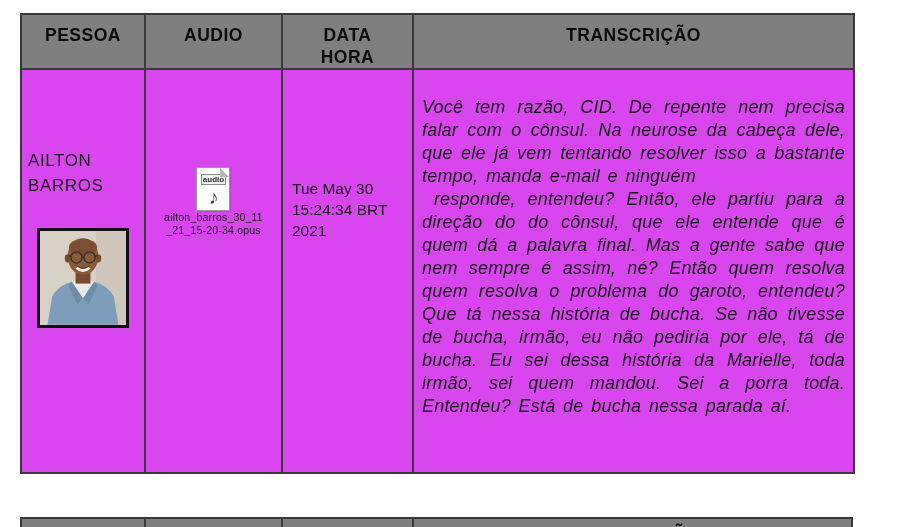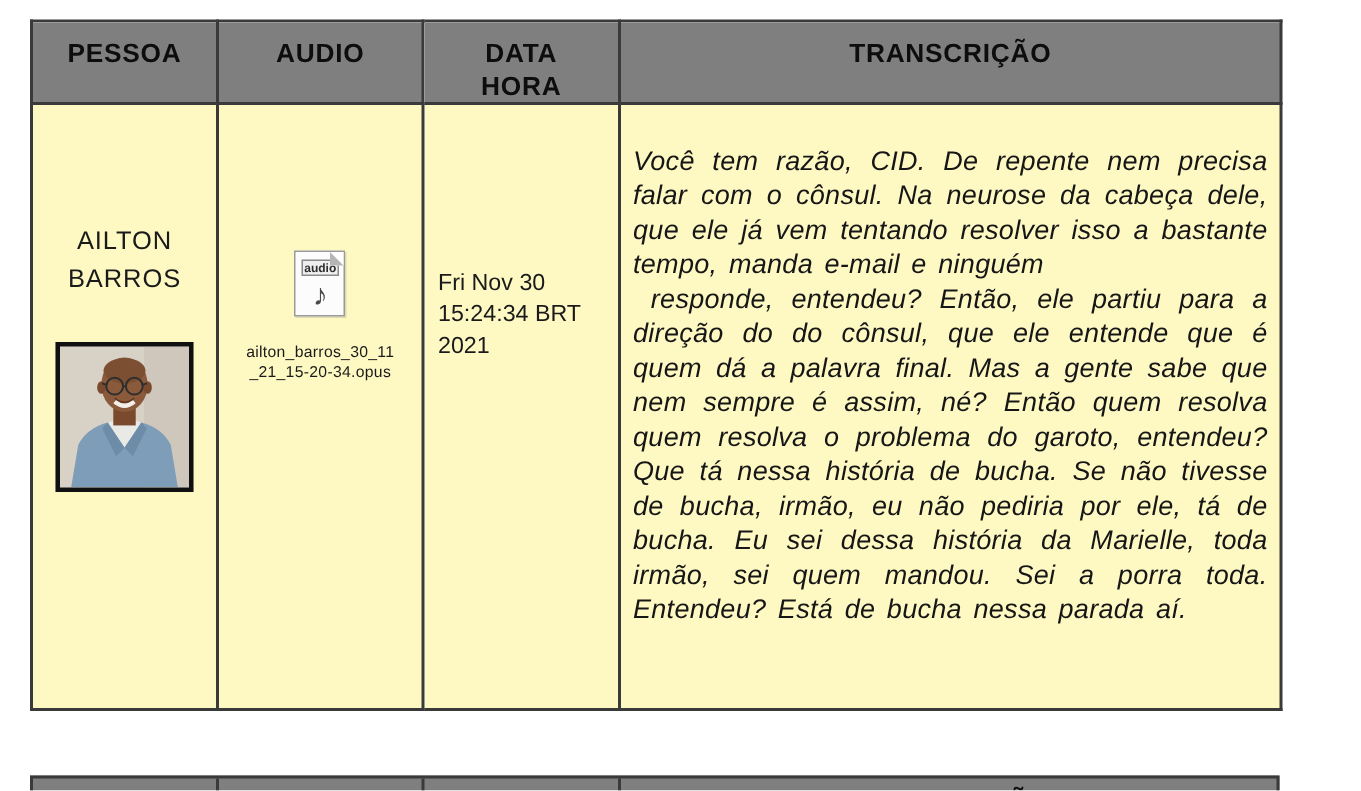--- a/index.html
+++ b/index.html
@@ -40,7 +40,7 @@
     text-align: center;
   }
   .hdr-narrow { max-width: 70px; margin: 0 auto; }
-  table.main td { height: 404px; background: #fef9c3; }
+  table.main td { height: 404px; background: #d946ef; }
 
   
   td.person { vertical-align: top; text-align: center; padding-top: 78px; }

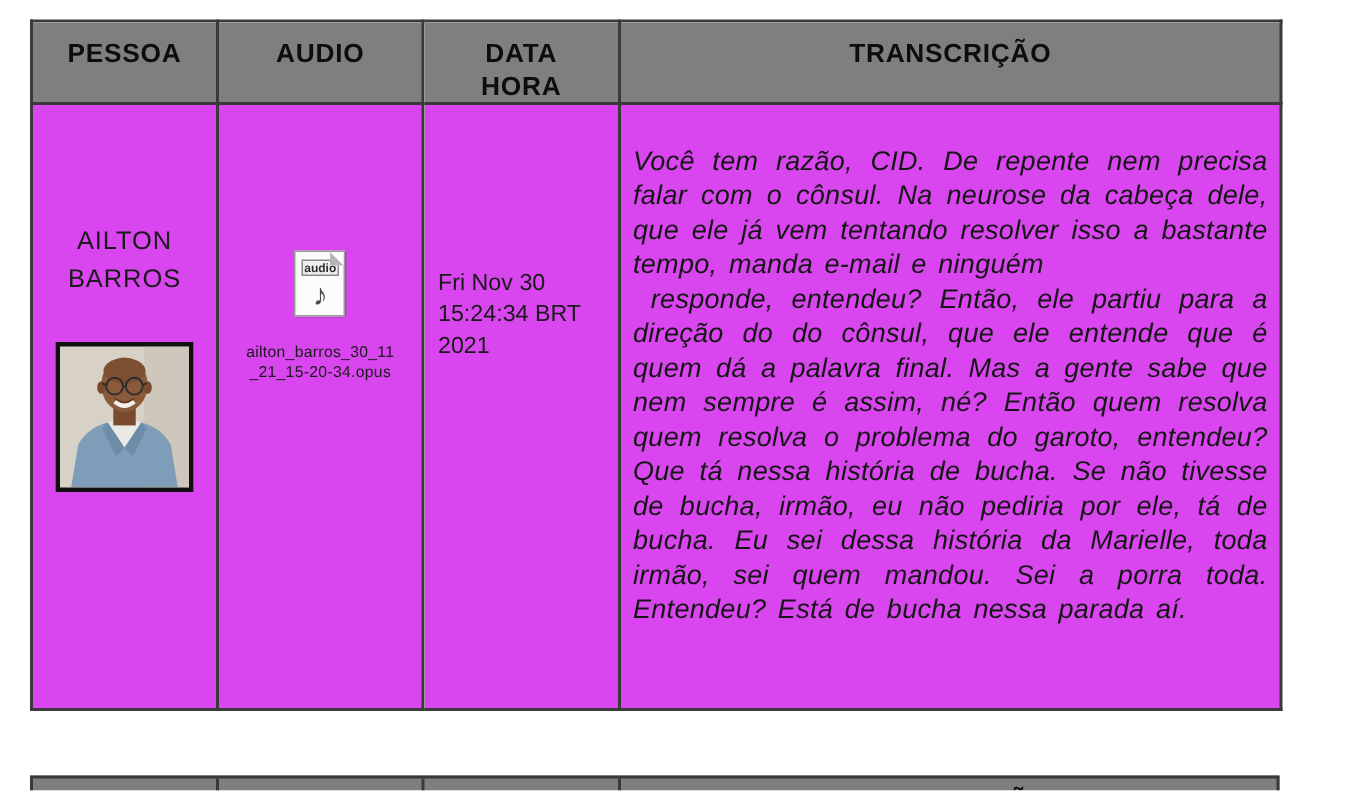--- a/index.html
+++ b/index.html
@@ -43,7 +43,7 @@
   table.main td { height: 404px; background: #d946ef; }
 
   
-  td.person { vertical-align: top; text-align: center; padding-top: 78px; }
+  td.person { vertical-align: top; padding-top: 78px; }
   .person-name {
     font-size: 17px;
     line-height: 25px;

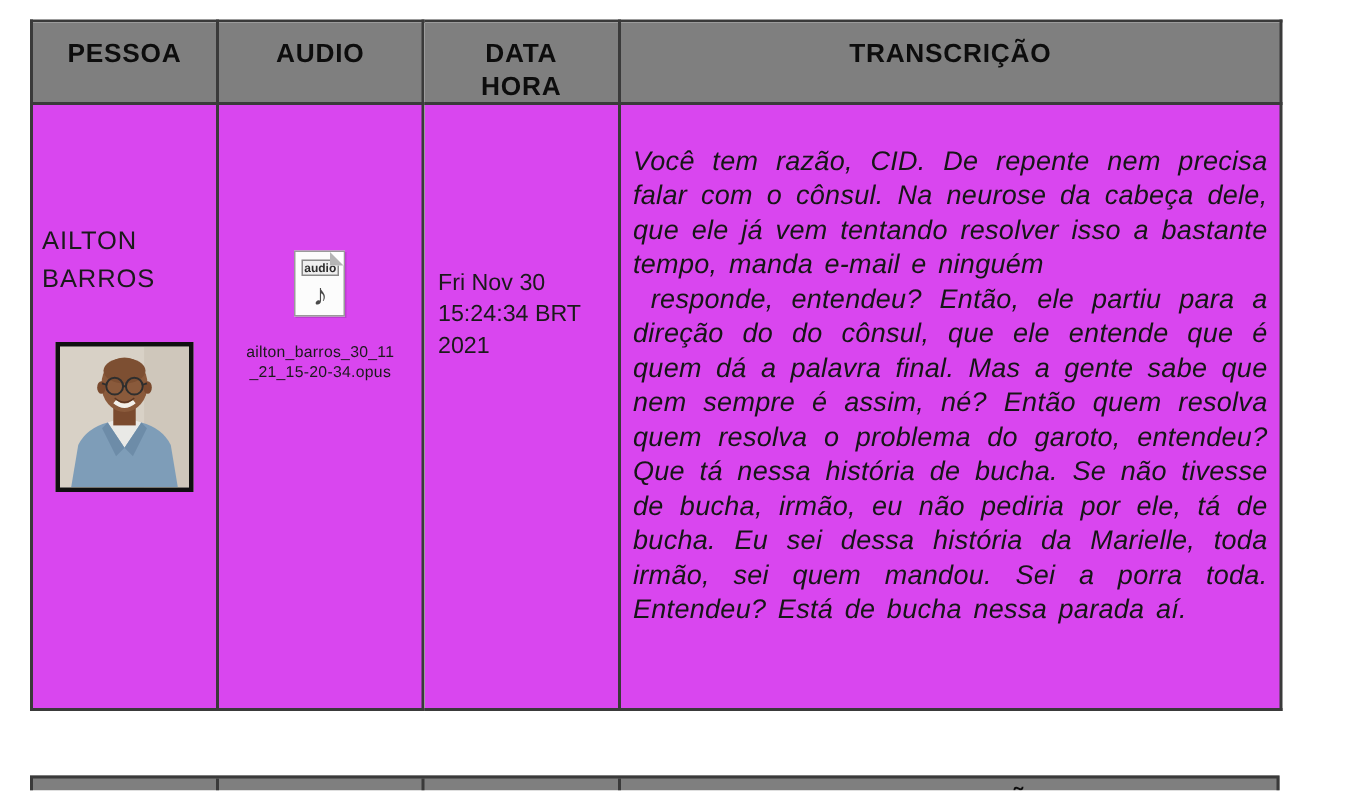--- a/index.html
+++ b/index.html
@@ -232,7 +232,7 @@
       </td>
 
       <td class="datetime">
-        <div>Fri Nov 30 15:24:34 BRT 2021</div>
+        <div>Tue May 30 15:24:34 BRT 2021</div>
       </td>
 
       <td class="transcription">

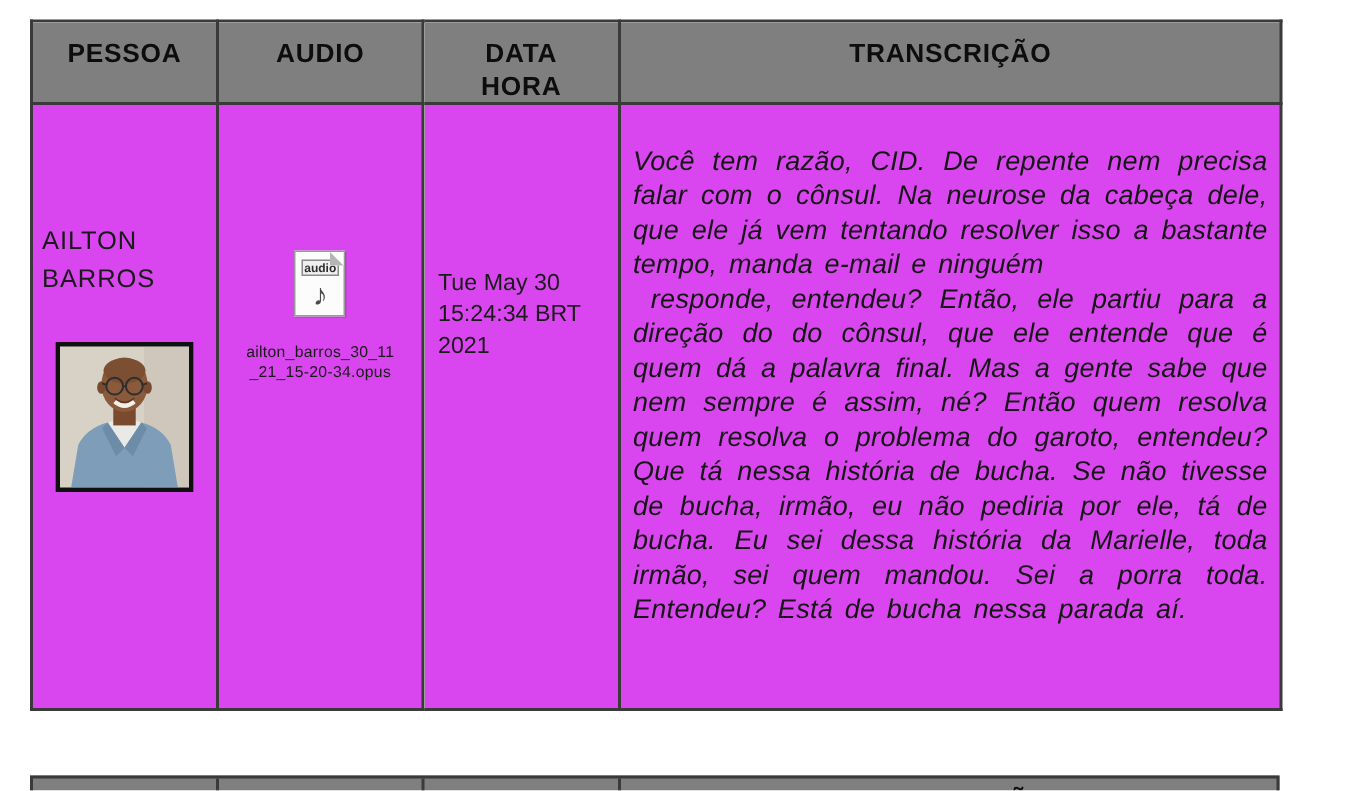--- a/index.html
+++ b/index.html
@@ -100,7 +100,7 @@
     color: #4a4a4a;
   }
   .audio-filename {
-    margin-top: 18px;
+    margin-top: 0;
     font-size: 10.5px;
     line-height: 12.5px;
     color: #1a1a1a;

